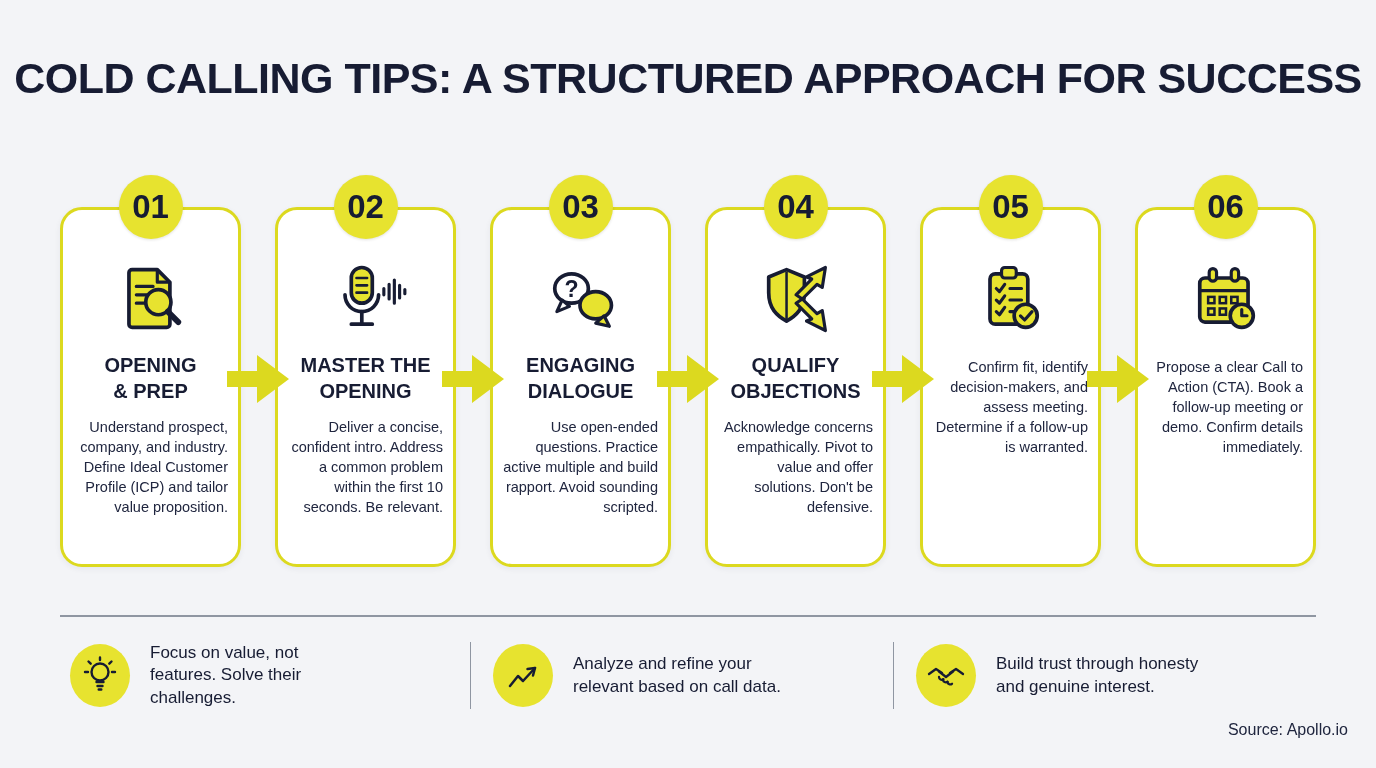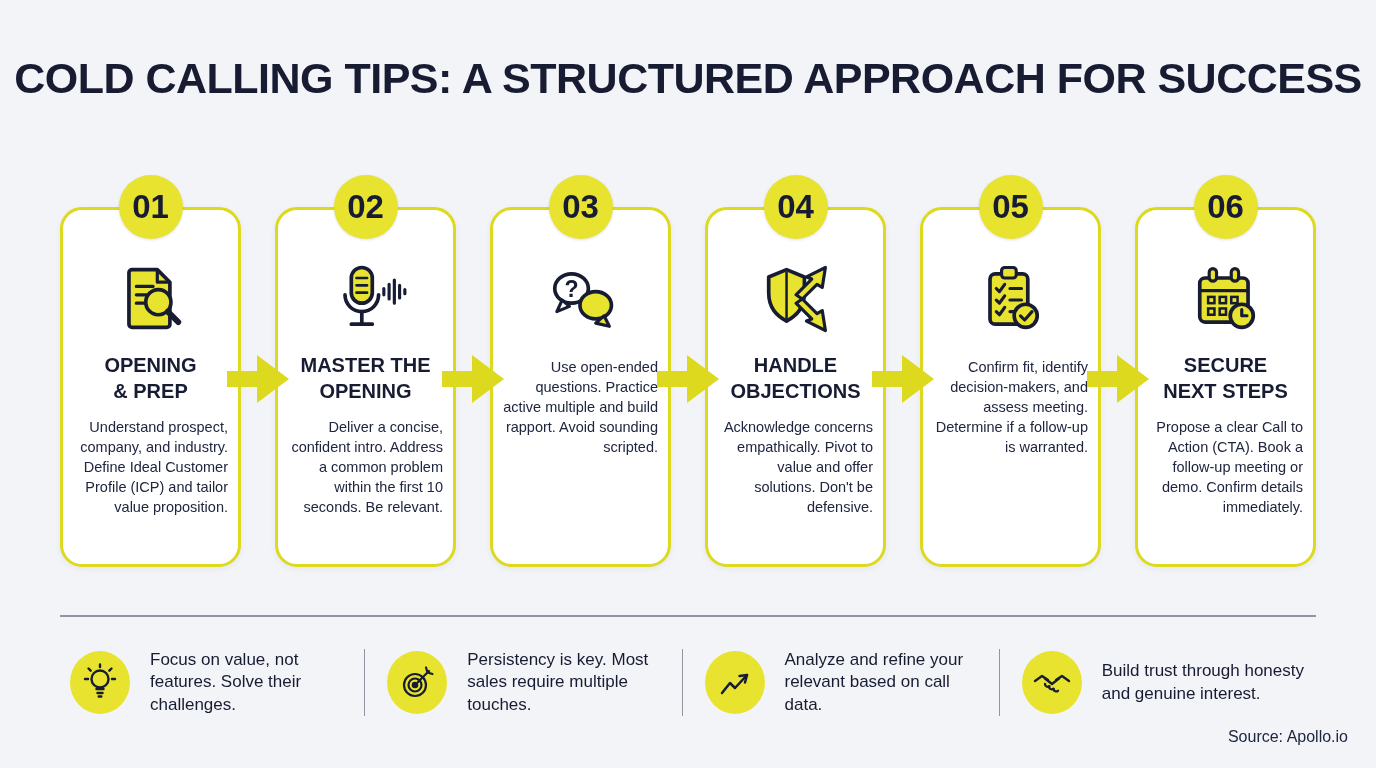--- a/index.html
+++ b/index.html
@@ -152,6 +152,10 @@
           <ellipse cx="54" cy="46" rx="15" ry="13" fill="#e7e32f" stroke="#171c33" stroke-width="3.5"></ellipse>
           <path d="M62 56 l5 10 -13 -3 z" fill="#e7e32f" stroke="#171c33" stroke-width="3" stroke-linejoin="round"></path>
         </svg>
+      </div>
+      <div class="step-title">
+        <span>ENGAGING</span><br>
+        <span>DIALOGUE</span>
       </div>
       <div class="step-desc">Use open-ended questions. Practice active multiple and build rapport. Avoid sounding scripted.</div>
     </div>

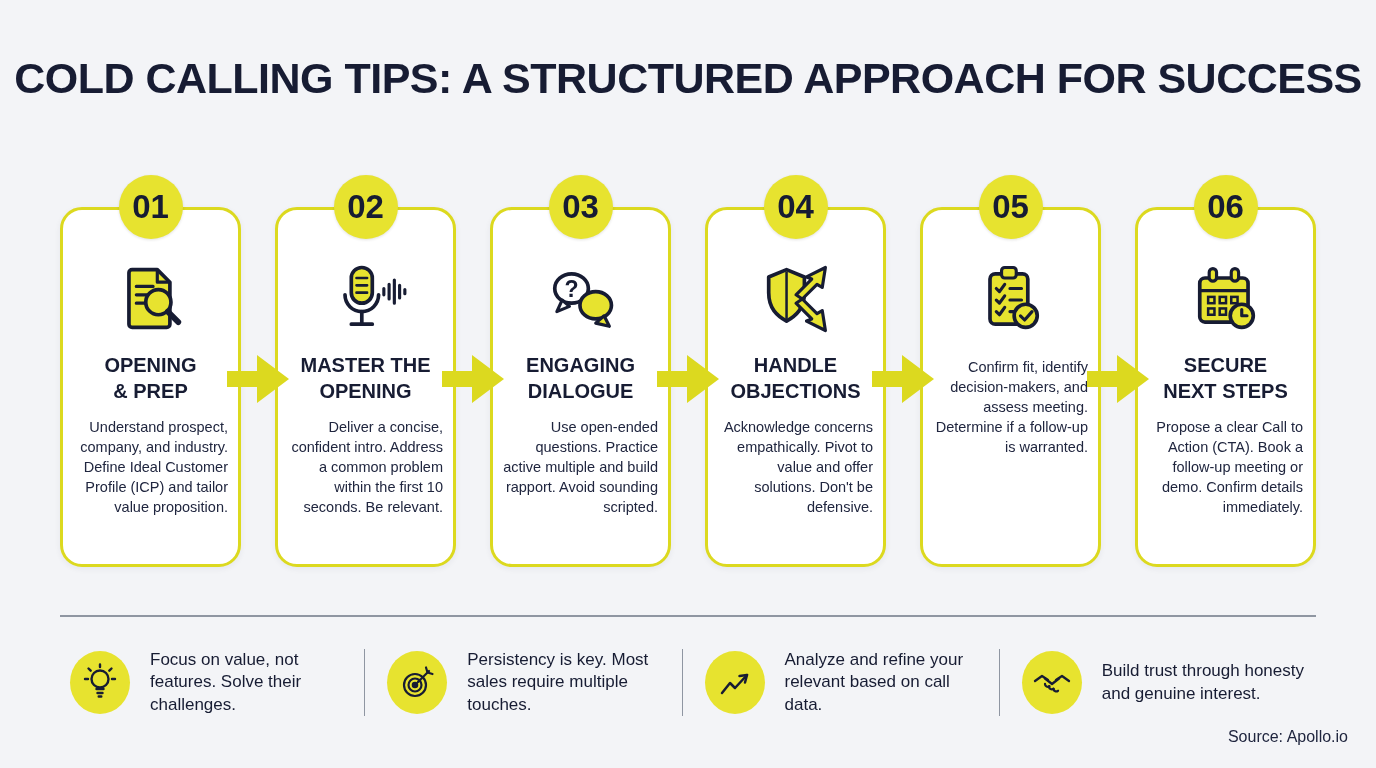--- a/index.html
+++ b/index.html
@@ -178,7 +178,7 @@
         </svg>
       </div>
       <div class="step-title">
-        <span>HANDLE</span><br>
+        <span>QUALIFY</span><br>
         <span>OBJECTIONS</span>
       </div>
       <div class="step-desc">Acknowledge concerns empathically. Pivot to value and offer solutions. Don't be defensive.</div>

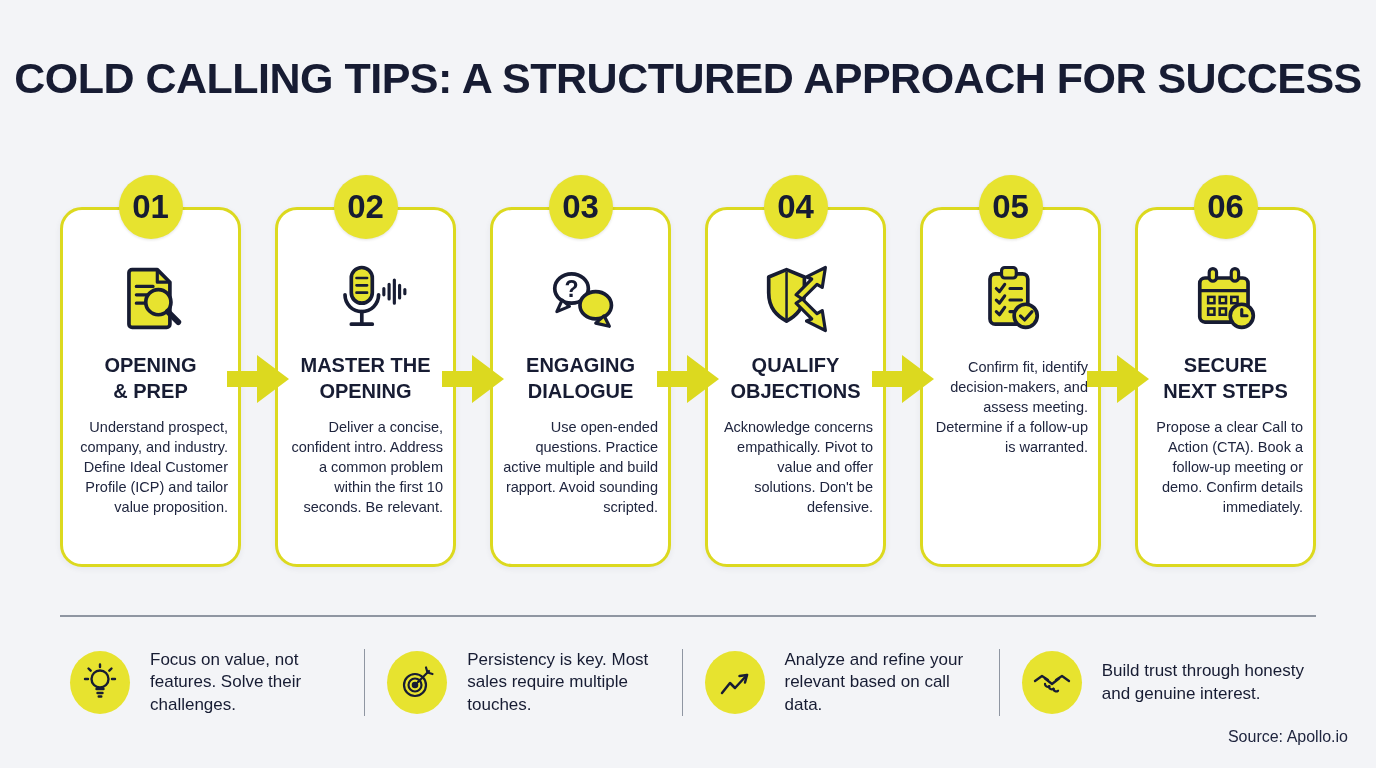--- a/index.html
+++ b/index.html
@@ -229,10 +229,6 @@
           <circle cx="55" cy="56" r="11" fill="#e7e32f" stroke="#171c33" stroke-width="3.5"></circle>
           <path d="M55 50 v6 h5" fill="none" stroke="#171c33" stroke-width="3" stroke-linecap="round" stroke-linejoin="round"></path>
         </svg>
-      </div>
-      <div class="step-title">
-        <span>SECURE</span><br>
-        <span>NEXT STEPS</span>
       </div>
       <div class="step-desc">Propose a clear Call to Action (CTA). Book a follow-up meeting or demo. Confirm details immediately.</div>
     </div>

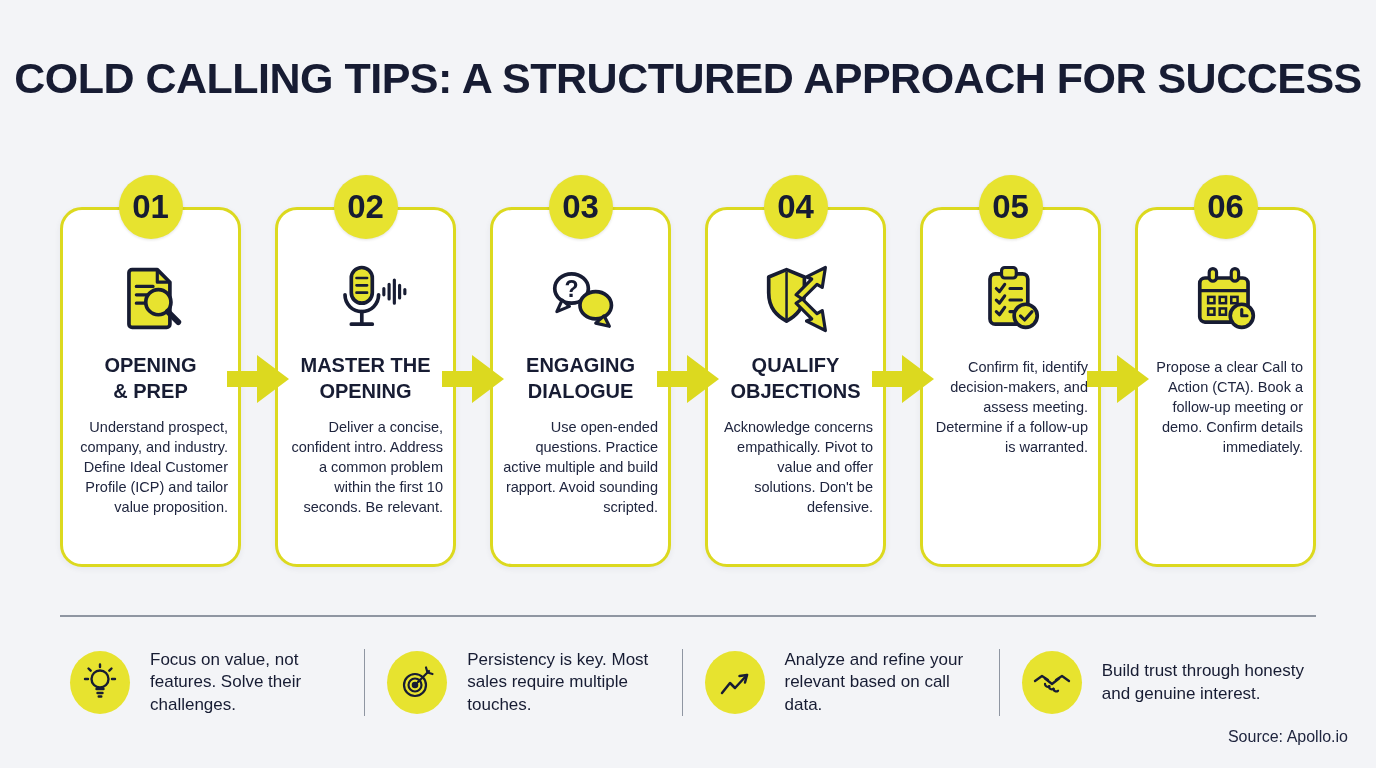--- a/index.html
+++ b/index.html
@@ -62,7 +62,7 @@
   }
   .arrow-svg{position:absolute;top:180px;right:-48px;z-index:3;}
   .bottom-divider{height:2px;background:var(--divider);margin:48px 60px 0;}
-  .tips-row{display:flex;margin:8px 60px;padding-top:24px;}
+  .tips-row{display:flex;margin:1px 60px;padding-top:24px;}
   .tip{
     flex:1;display:flex;align-items:center;gap:20px;
     padding:0 12px 0 10px;

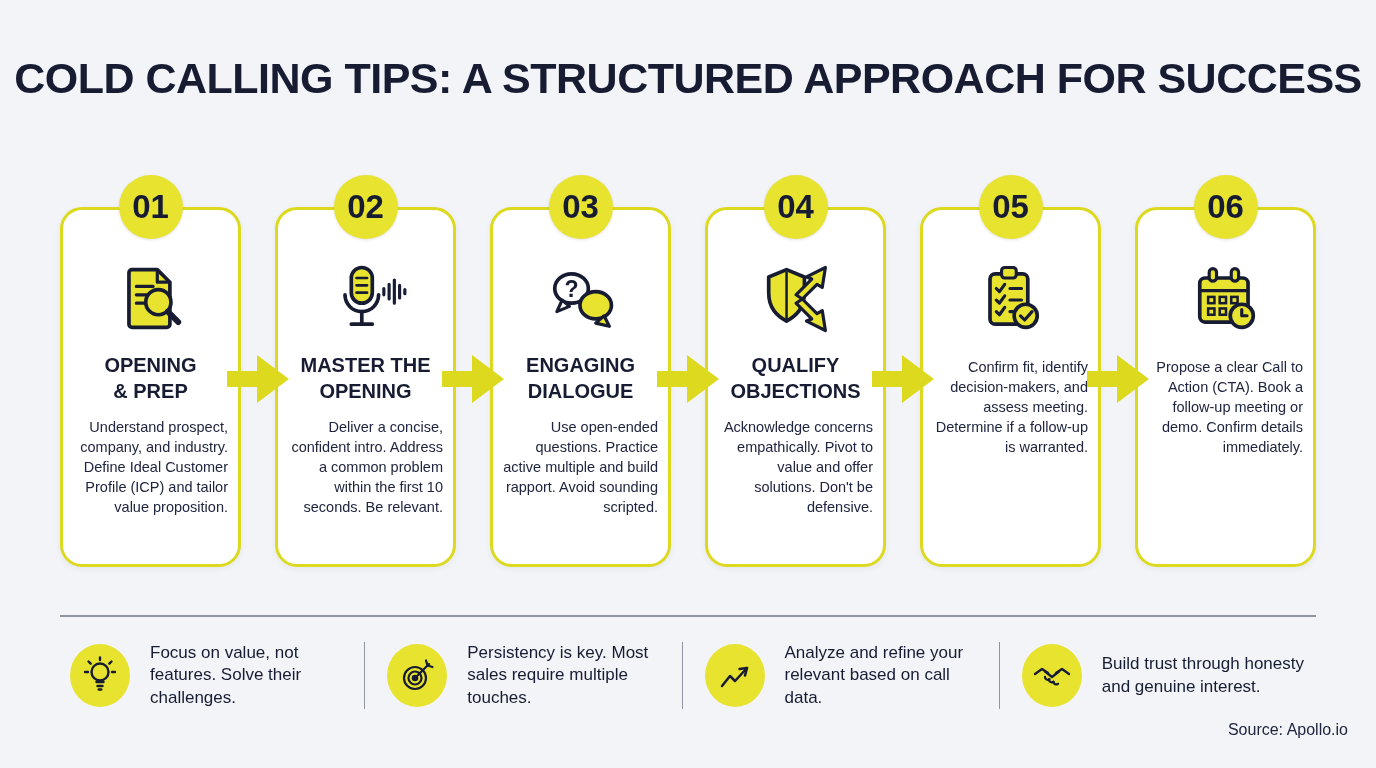--- a/index.html
+++ b/index.html
@@ -253,21 +253,6 @@
     <div class="tip-text">Focus on value, not features. Solve their challenges.</div>
   </div>
 
-  <div class="tip">
-    <div class="tip-circle">
-      <svg width="40" height="40" viewBox="0 0 40 40">
-        <g fill="none" stroke="#171c33" stroke-width="2.2" stroke-linecap="round">
-          <circle cx="18" cy="22" r="11"></circle>
-          <circle cx="18" cy="22" r="6.5"></circle>
-          <circle cx="18" cy="22" r="2.2" fill="#171c33"></circle>
-          <path d="M21 19 L32 8"></path>
-          <path d="M29 4.5 l1.5 5 M35.5 11 l-5 -1.5"></path>
-        </g>
-        <polygon points="19.5,20.5 24.5,18 22,15.5" fill="#171c33"></polygon>
-      </svg>
-    </div>
-    <div class="tip-text">Persistency is key. Most sales require multiple touches.</div>
-  </div>
 
   <div class="tip">
     <div class="tip-circle">

